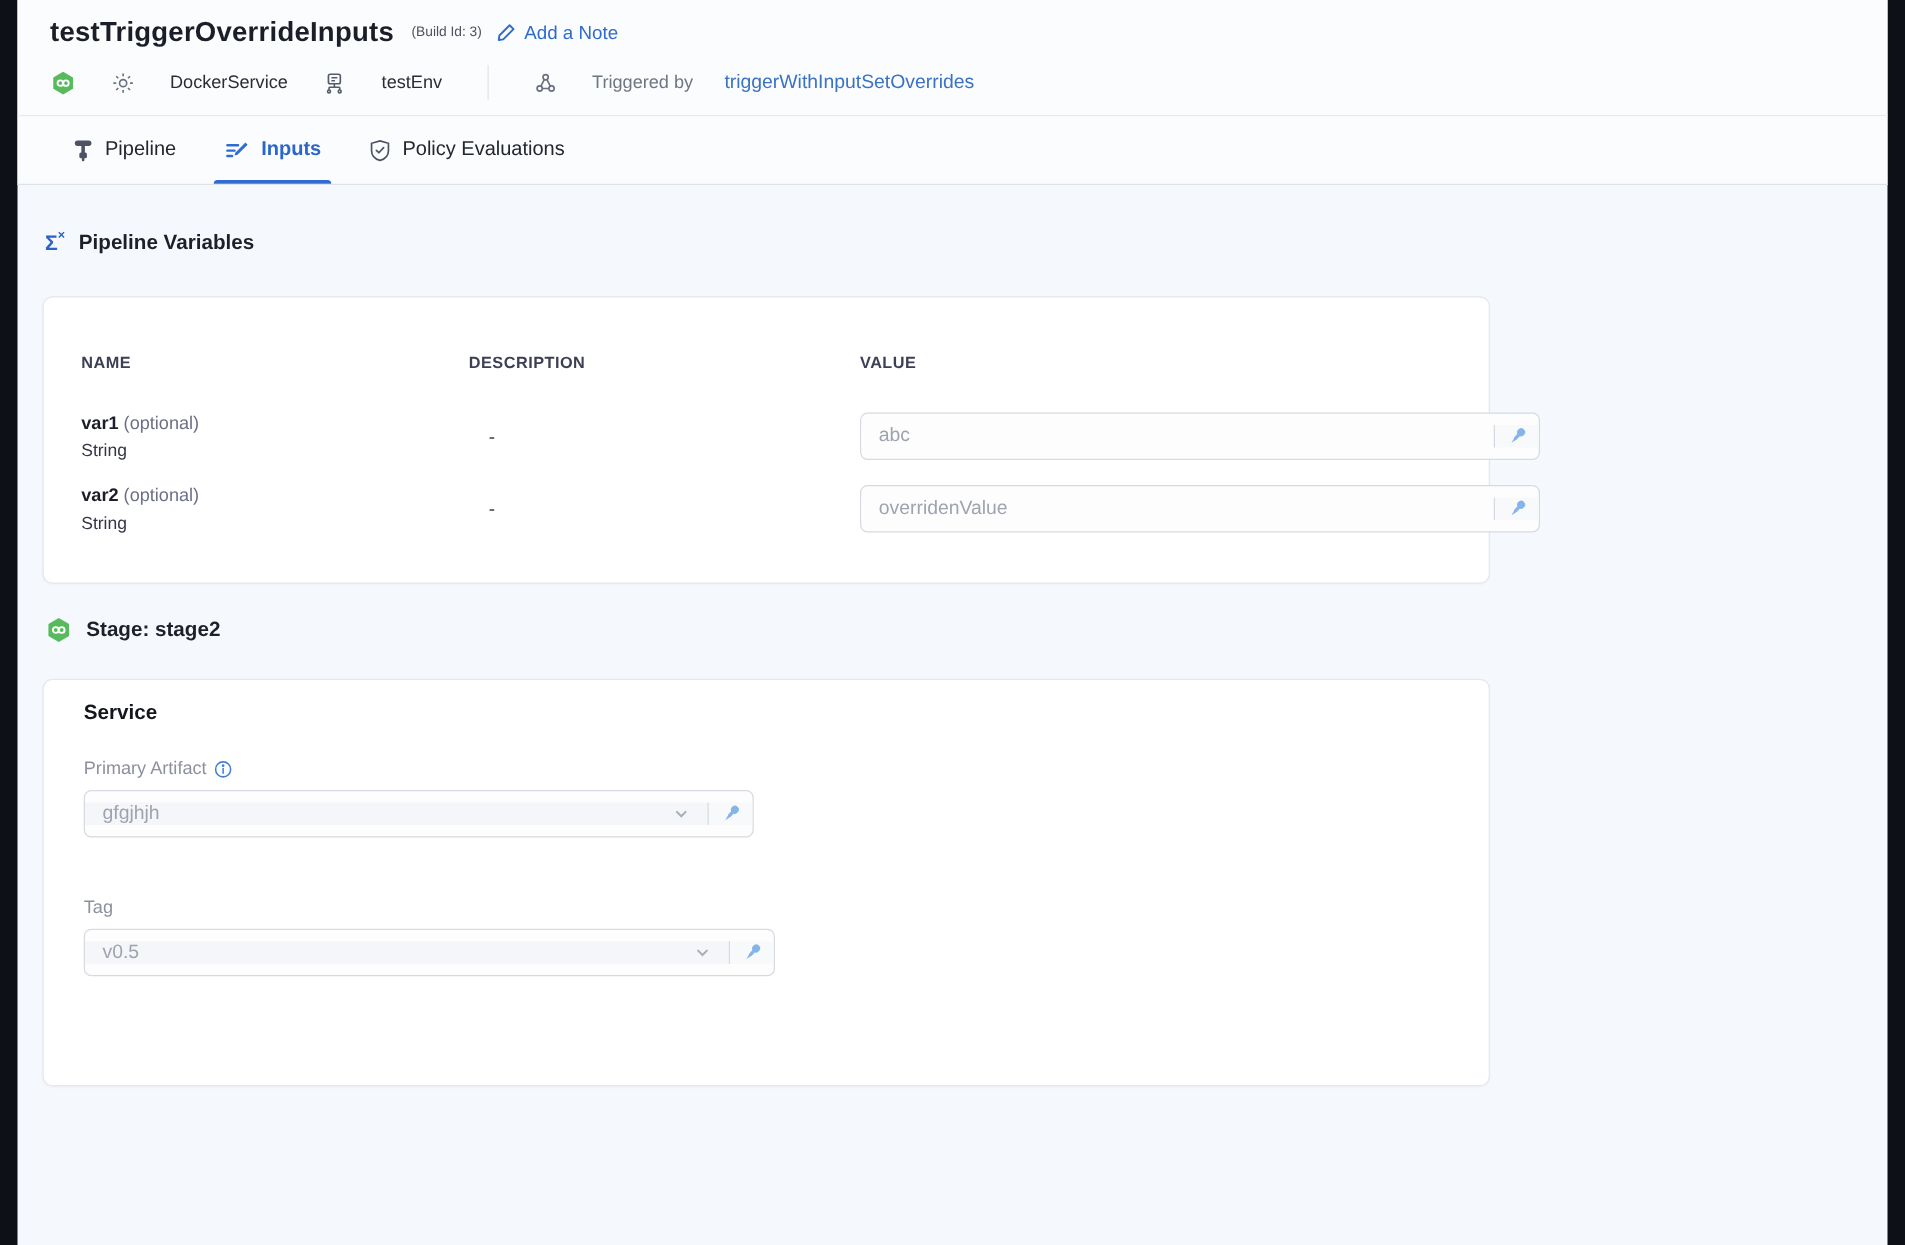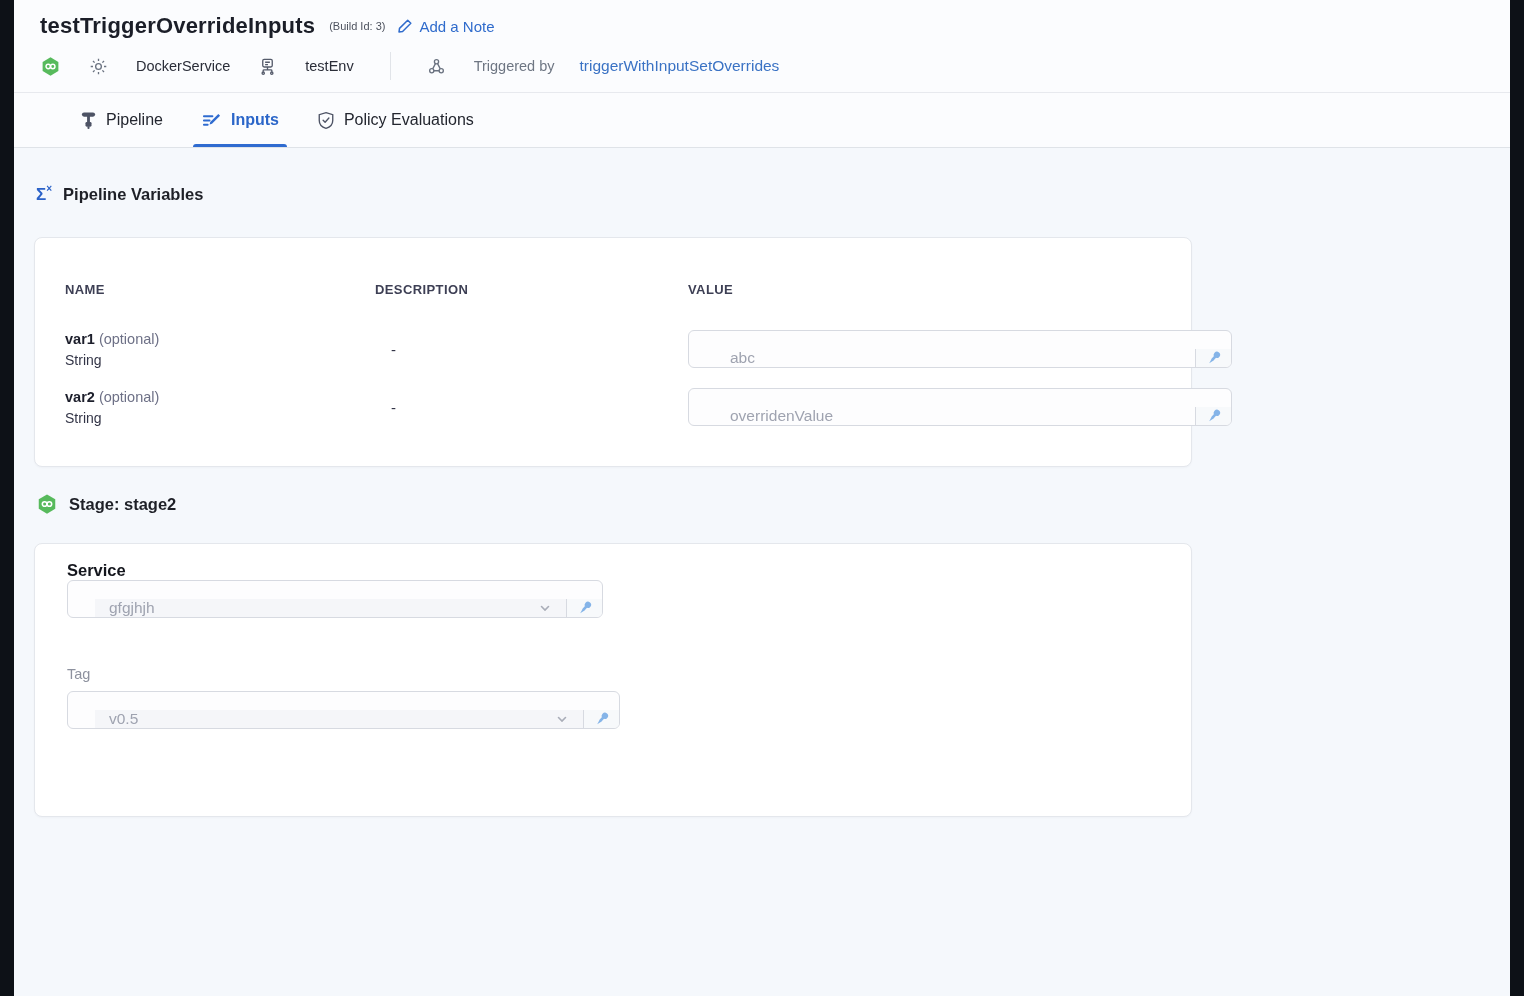--- a/index.html
+++ b/index.html
@@ -38,7 +38,7 @@
     border-bottom: 1px solid #dfe3e8;
     height: 55px;
     display: flex; align-items: stretch;
-    padding-left: 64px;
+    padding-left: 42px;
     gap: 34px;
     flex: 0 0 auto;
   }

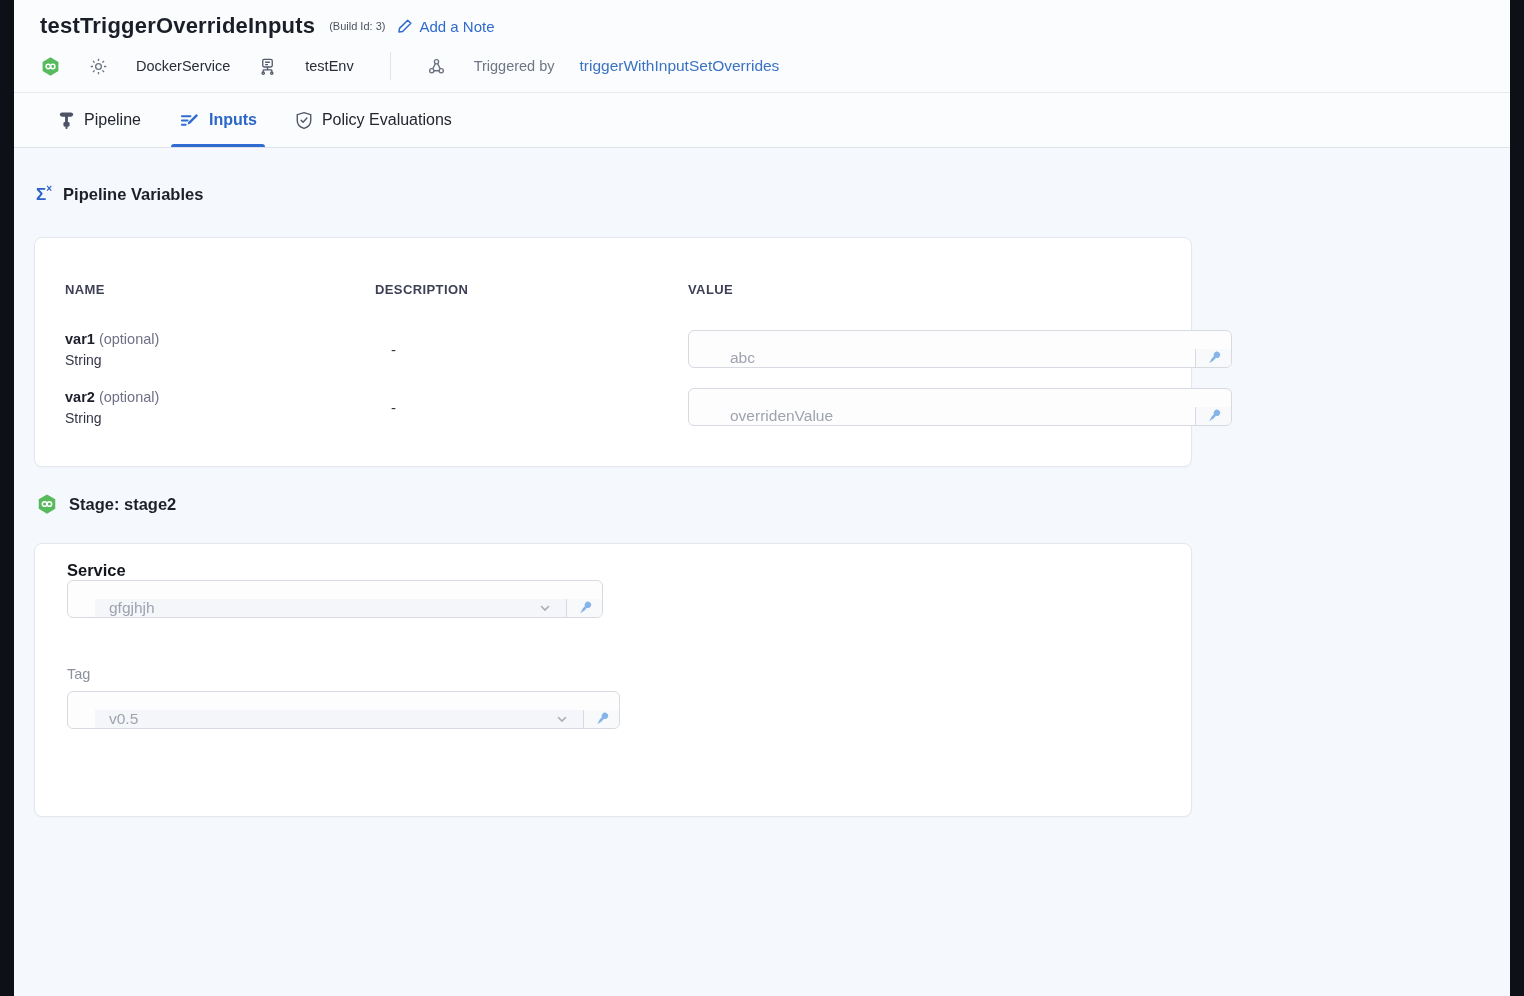--- a/index.html
+++ b/index.html
@@ -93,9 +93,9 @@
   .var-desc { font-size: 15px; color: #333547; padding-left: 16px; }
 
   .field-wrap {
-    display: flex; align-items: flex-end;
+    display: flex; align-items: center;
     border: 1px solid #d7dae1; border-radius: 6px;
-    height: 38px; overflow: hidden; background: #fdfdfe; padding-left: 27px;
+    height: 38px; overflow: hidden; background: #fdfdfe;
   }
   .field-wrap.value-field { width: 544px; }
   .field-main {

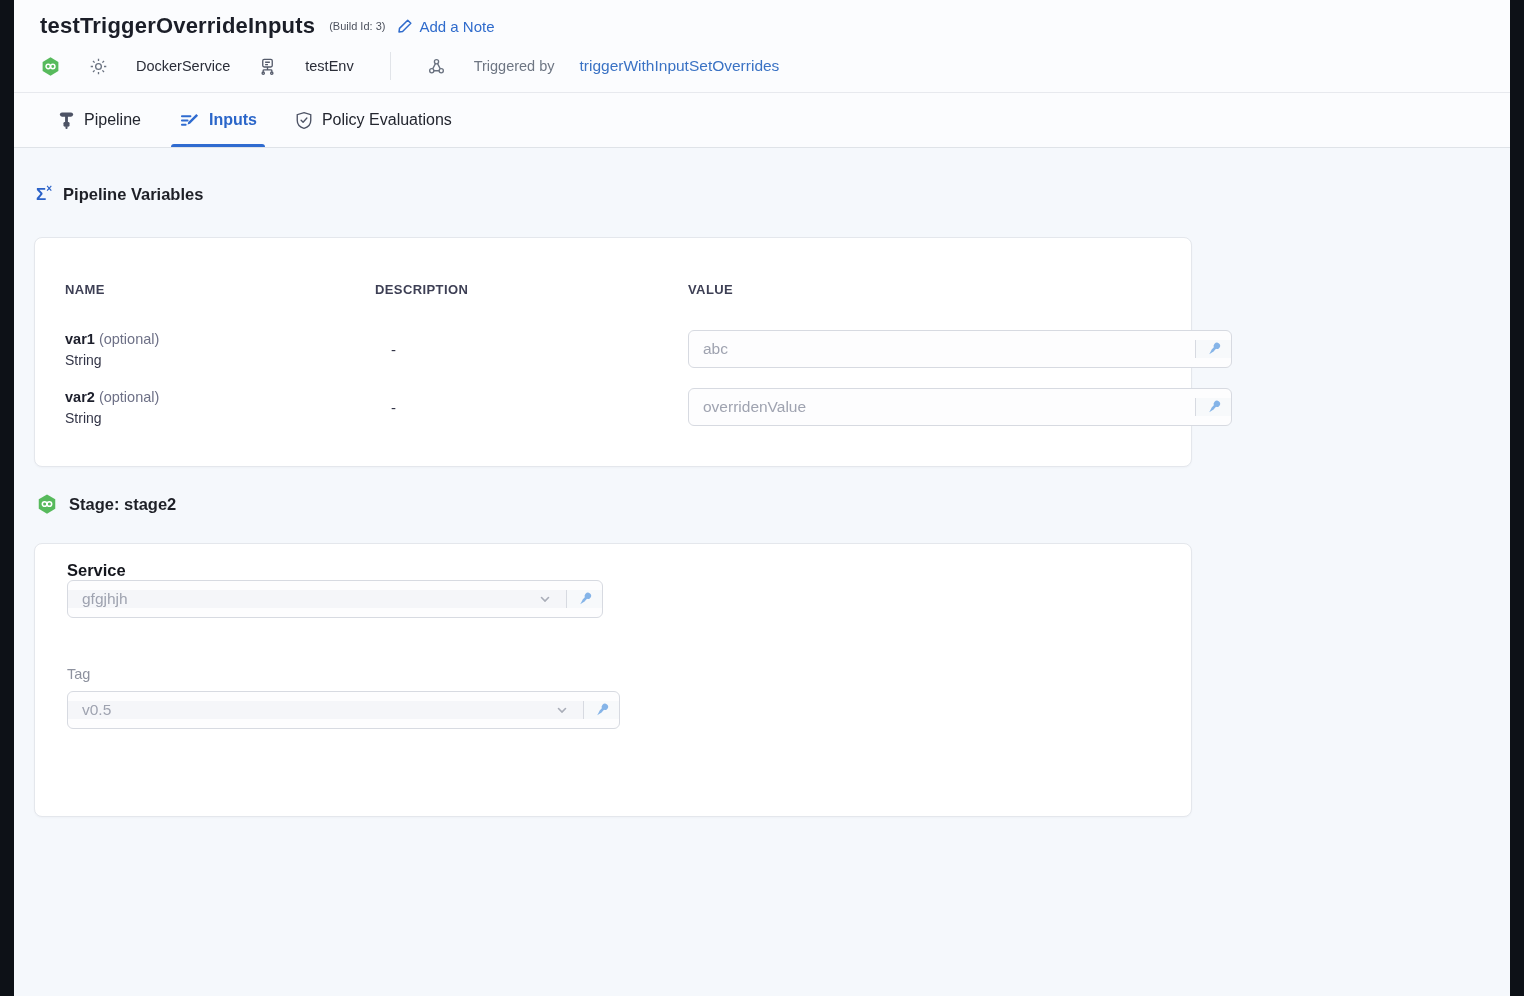--- a/index.html
+++ b/index.html
@@ -300,6 +300,16 @@
     <div class="card service-card">
       <div class="service-heading">Service</div>
 
+      <div class="field-label">
+        <span>Primary Artifact</span>
+        <span class="icon">
+          <svg width="15" height="15" viewBox="0 0 16 16" fill="none" stroke="#3d7fd4" stroke-width="1.3">
+            <circle cx="8" cy="8" r="6.4"></circle>
+            <path d="M8 7.2v4" stroke-linecap="round"></path>
+            <circle cx="8" cy="4.8" r="0.5" fill="#3d7fd4"></circle>
+          </svg>
+        </span>
+      </div>
       <div class="field-row">
         <div class="field-wrap select dd-1">
           <div class="field-main">

